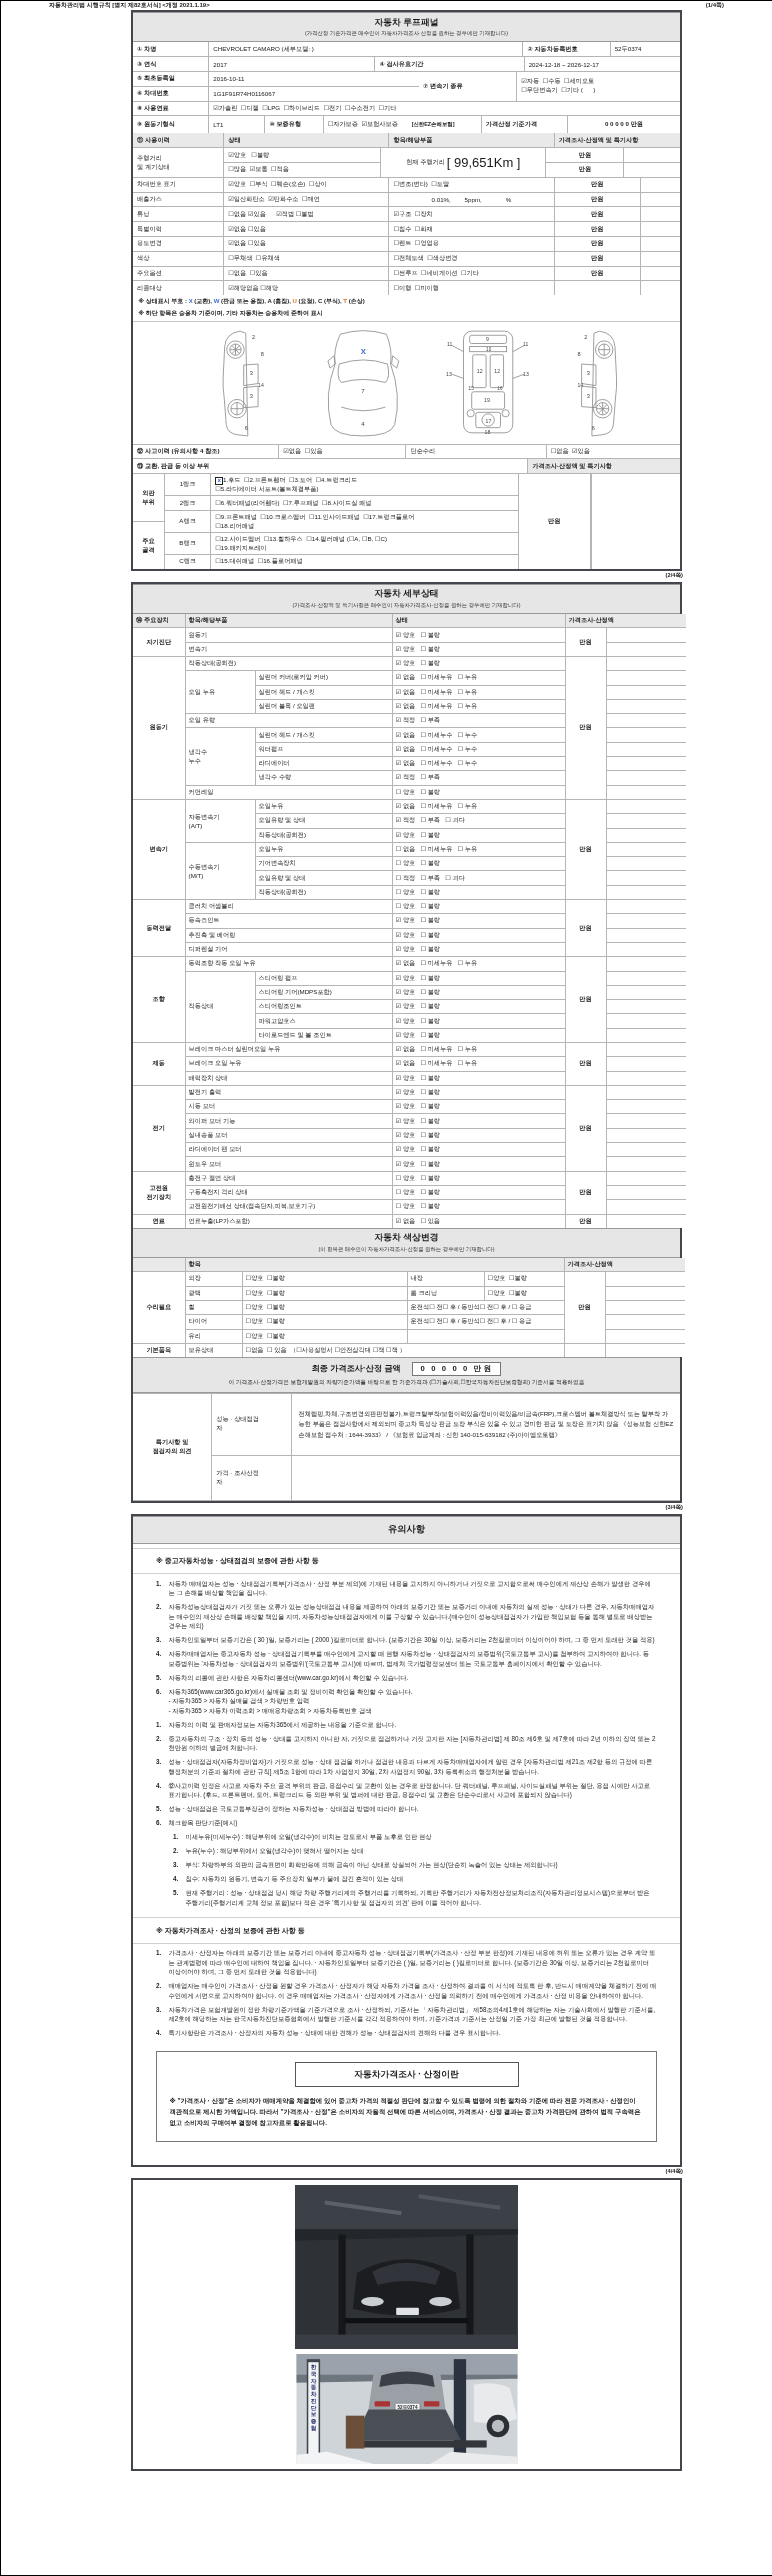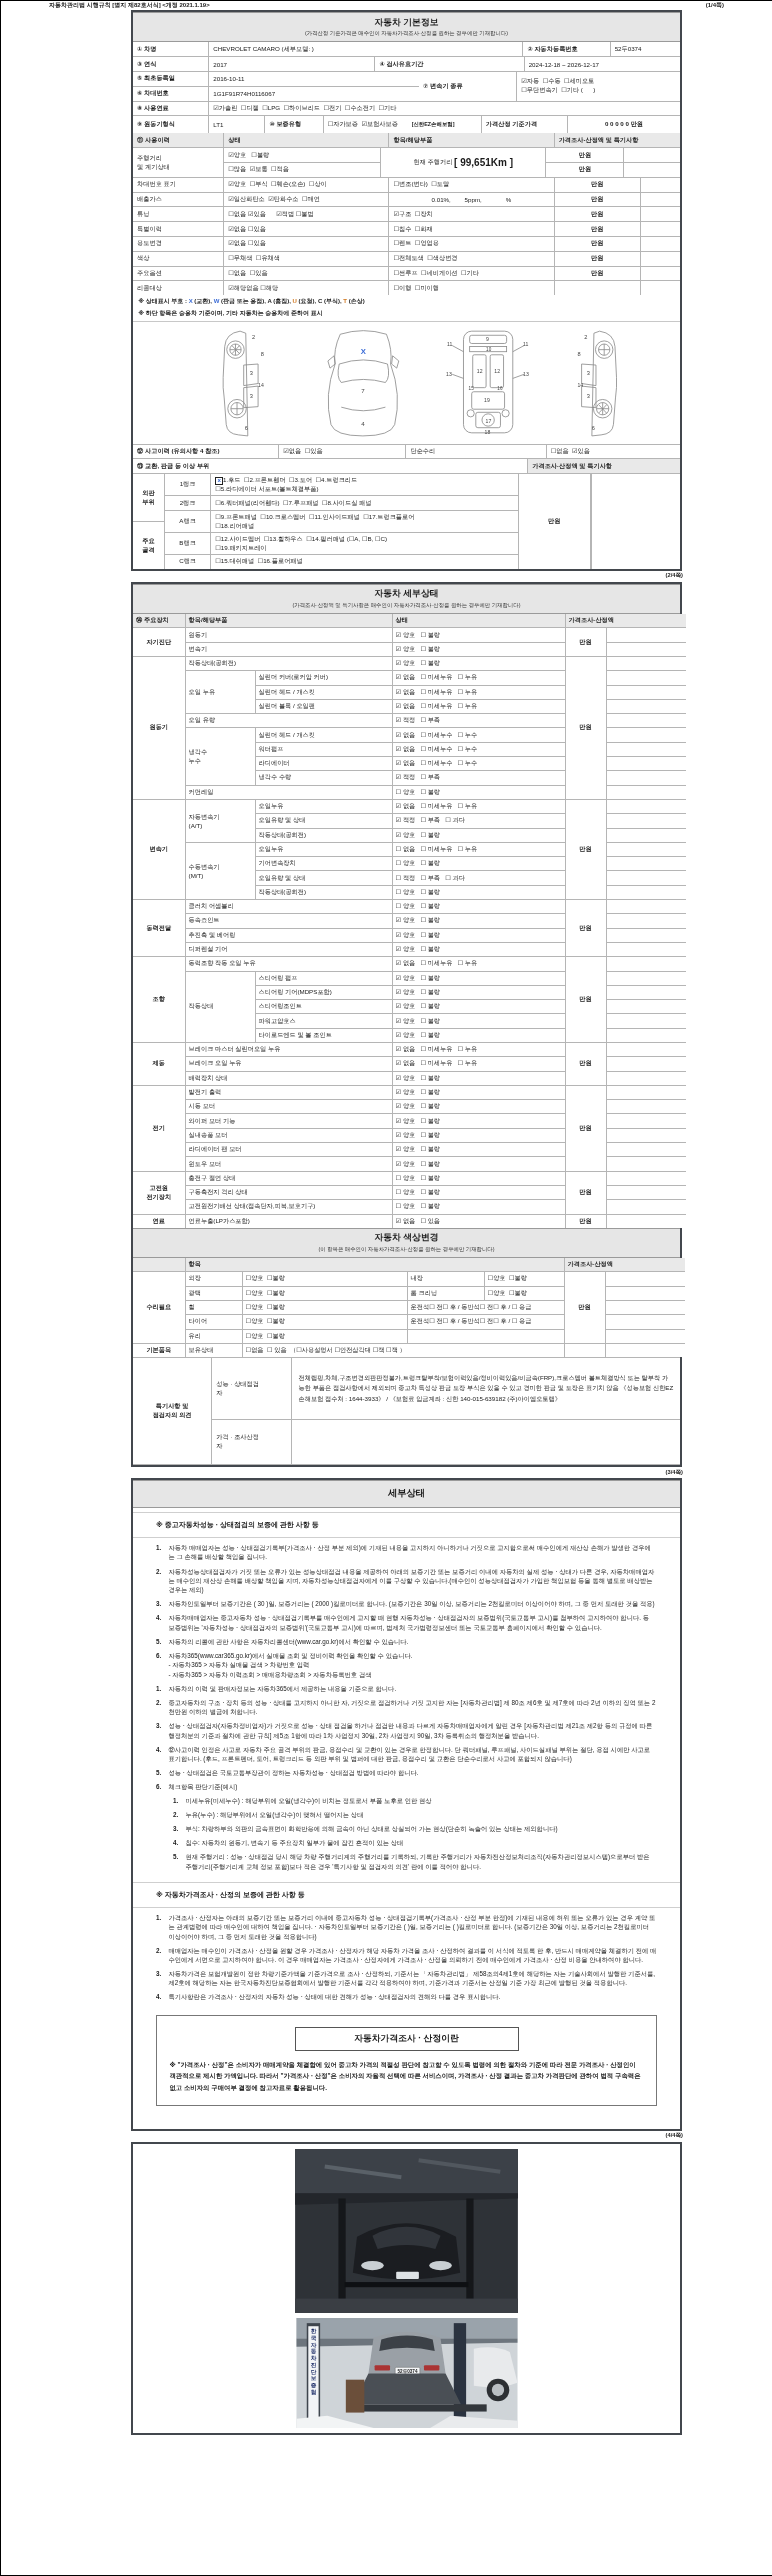--- a/index.html
+++ b/index.html
@@ -79,7 +79,7 @@
 
 
   <div class="gh">
-    <div class="a">자동차 기본정보</div>
+    <div class="a">자동차 루프패널</div>
     <div class="b">(가격산정 기준가격은 매수인이 자동차가격조사·산정을 원하는 경우에만 기재합니다)</div>
   </div>
 

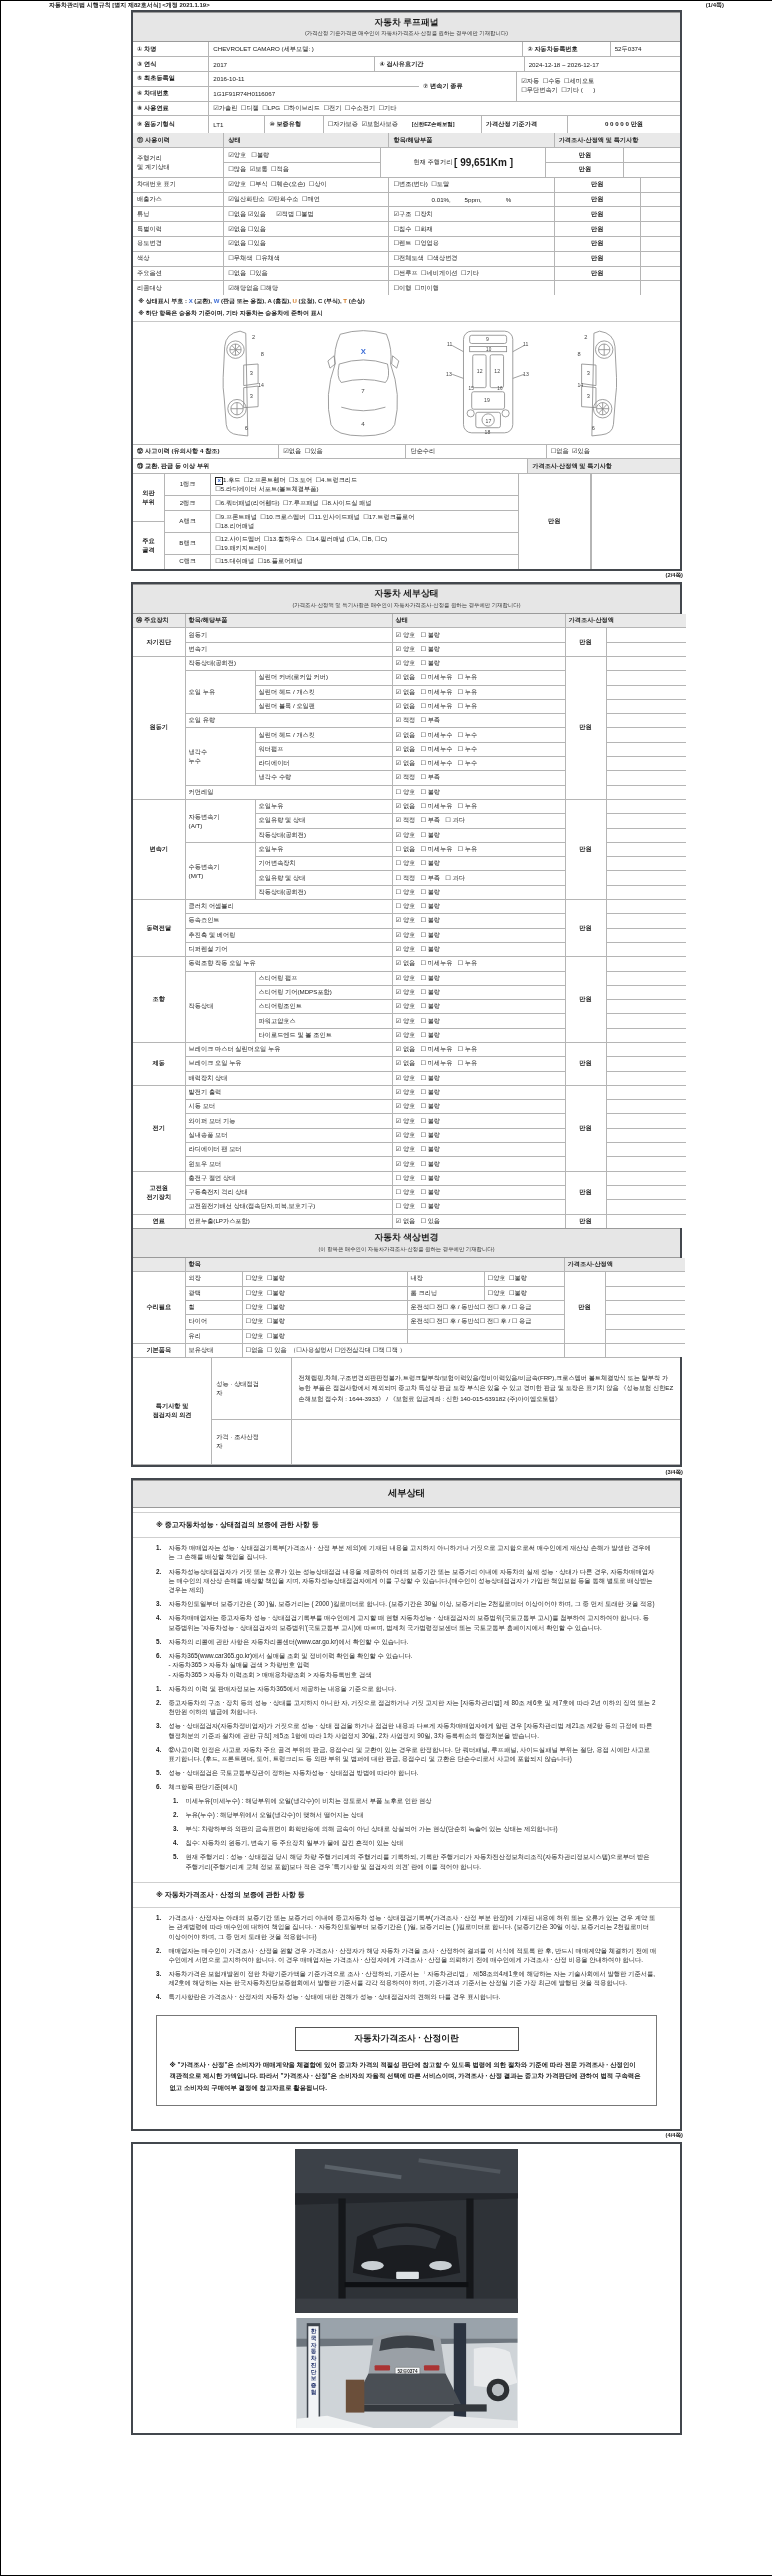--- a/index.html
+++ b/index.html
@@ -61,7 +61,7 @@
   
   .photo{display:block;margin:5.2px auto}
   .cb{font-size:6.2px}
-  .big{font-size:10px;font-weight:bold}
+  .big{font-size:13px;font-weight:normal}
   .pe{background:#fff}
 </style>
 </head>

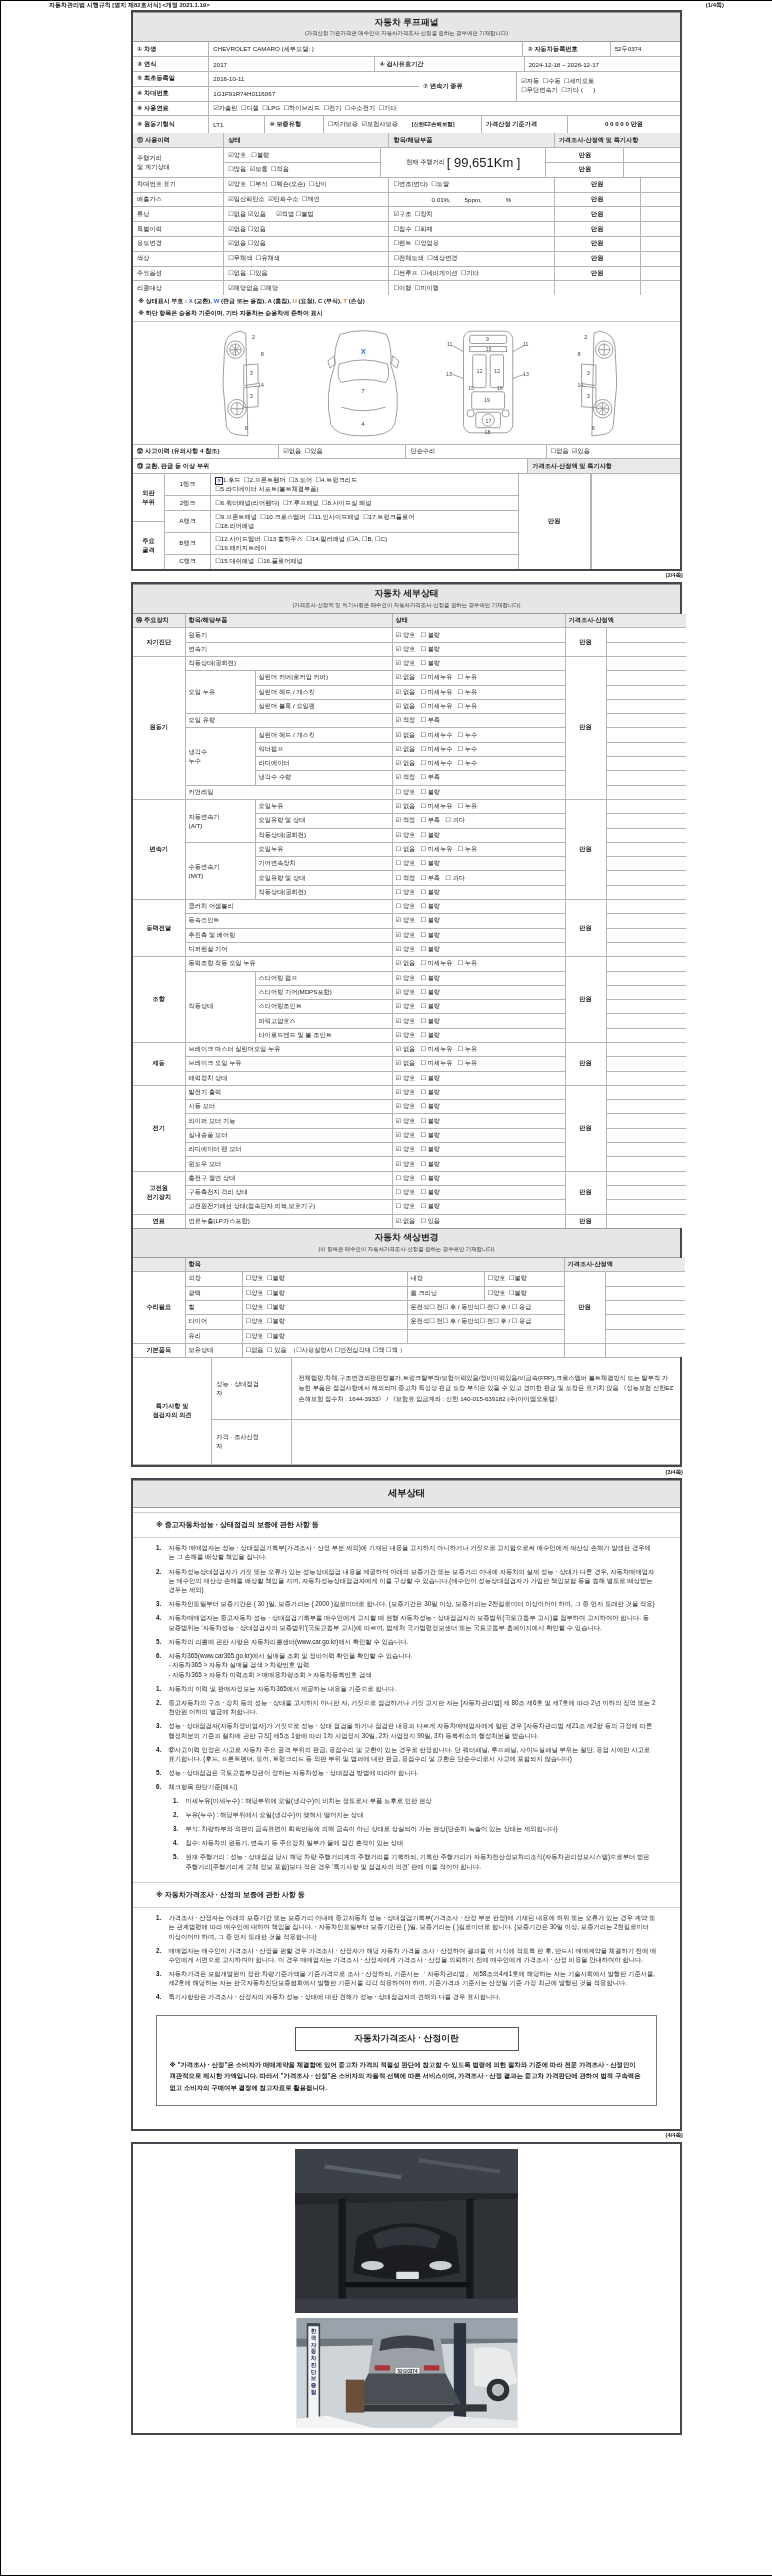--- a/index.html
+++ b/index.html
@@ -669,6 +669,11 @@
   </tbody>
       </table>
 
+  <div class="final">
+    <span class="l1">최종 가격조사·산정 금액</span>
+    <span class="digits">0  0  0  0  0 만원</span>
+    <div class="l2">이 가격조사·산정가격은 보험개발원의 차량기준가액을 바탕으로 한 기준가격과 (☐기술사회,☐한국자동차진단보증협회) 기준서를 적용하였음</div>
+  </div>
 
   <div class="frow" style="border-top:0.5px solid #b5b5b5">
     <div class="fc lab ctr" style="width:70px;white-space:pre-line;justify-content:center">특기사항 및

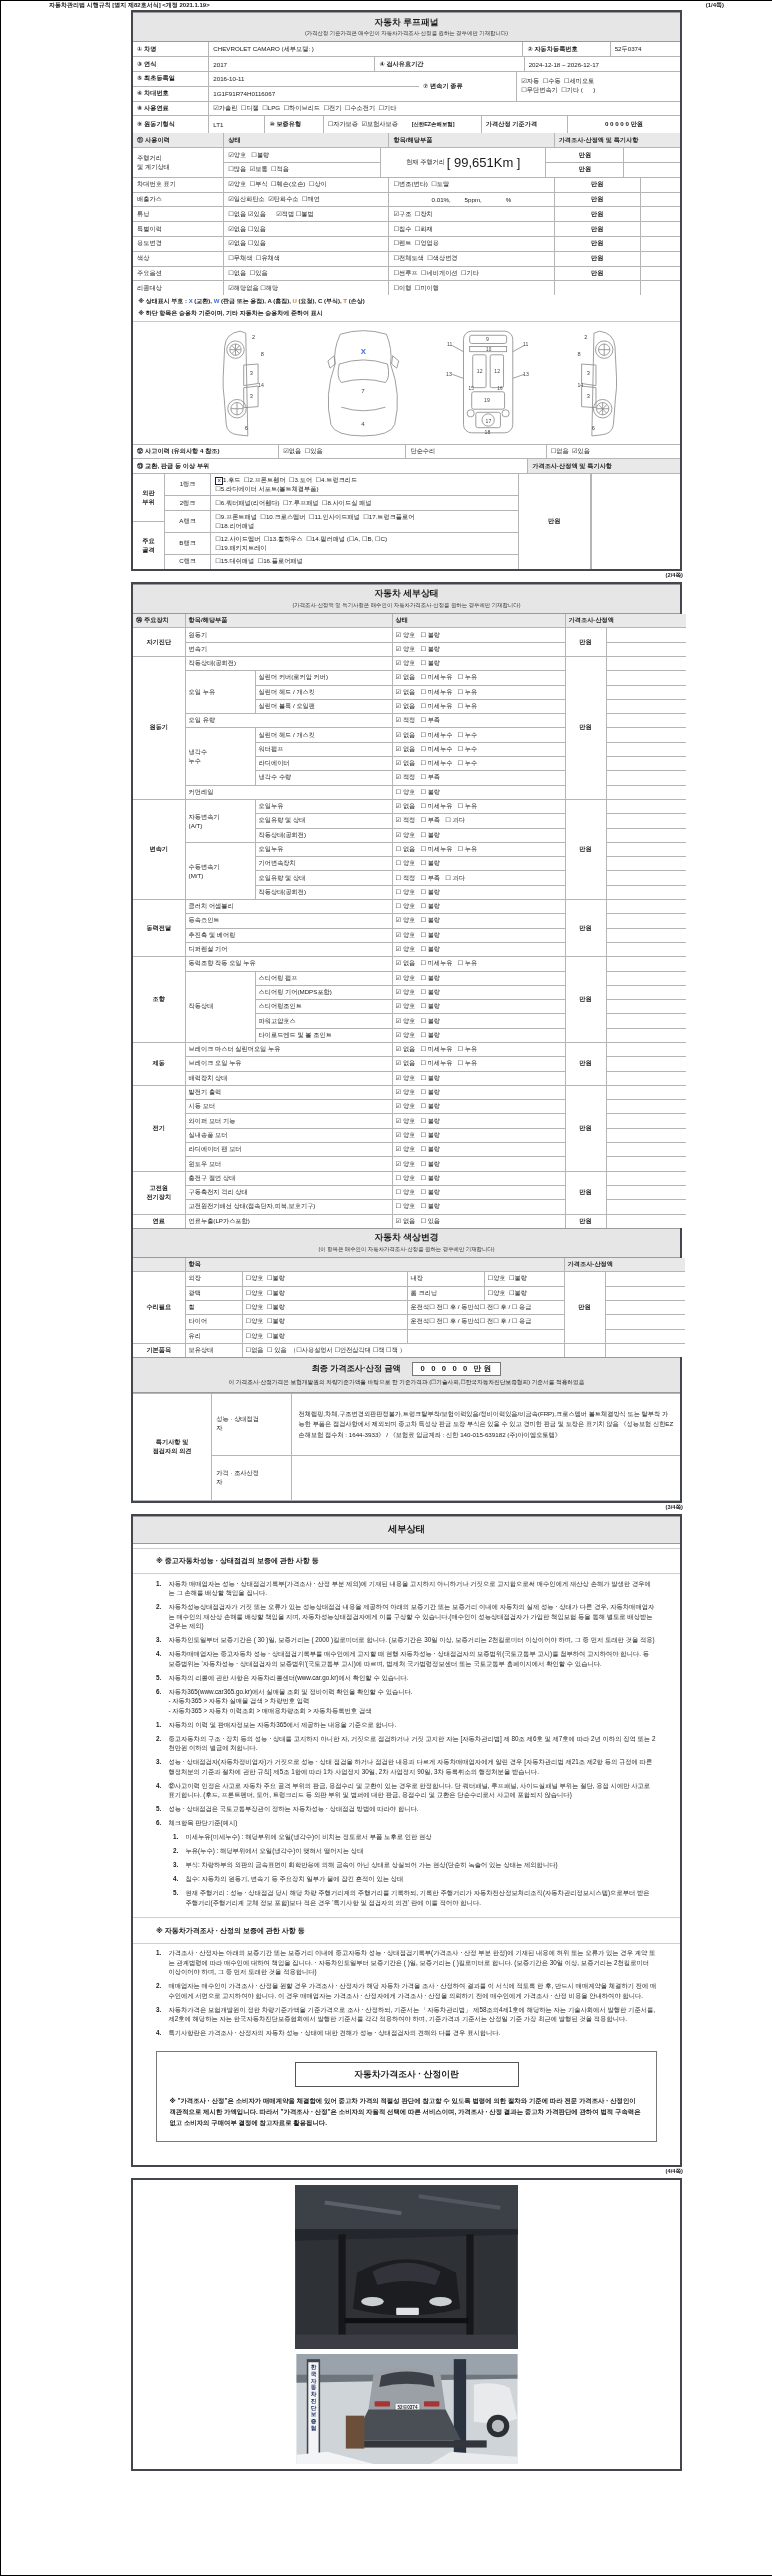--- a/index.html
+++ b/index.html
@@ -699,7 +699,7 @@
 <div class="col" style="margin-top:0">
  <div class="pg" style="padding-bottom:7.2px">
   <div class="gh" style="padding:6.2px 0 6.7px">
-    <div class="a" style="font-size:9.3px">세부상태</div>
+    <div class="a" style="font-size:9.3px">유의사항</div>
   </div>
 
   <div class="nt-h">※ 중고자동차성능 · 상태점검의 보증에 관한 사항 등</div>

